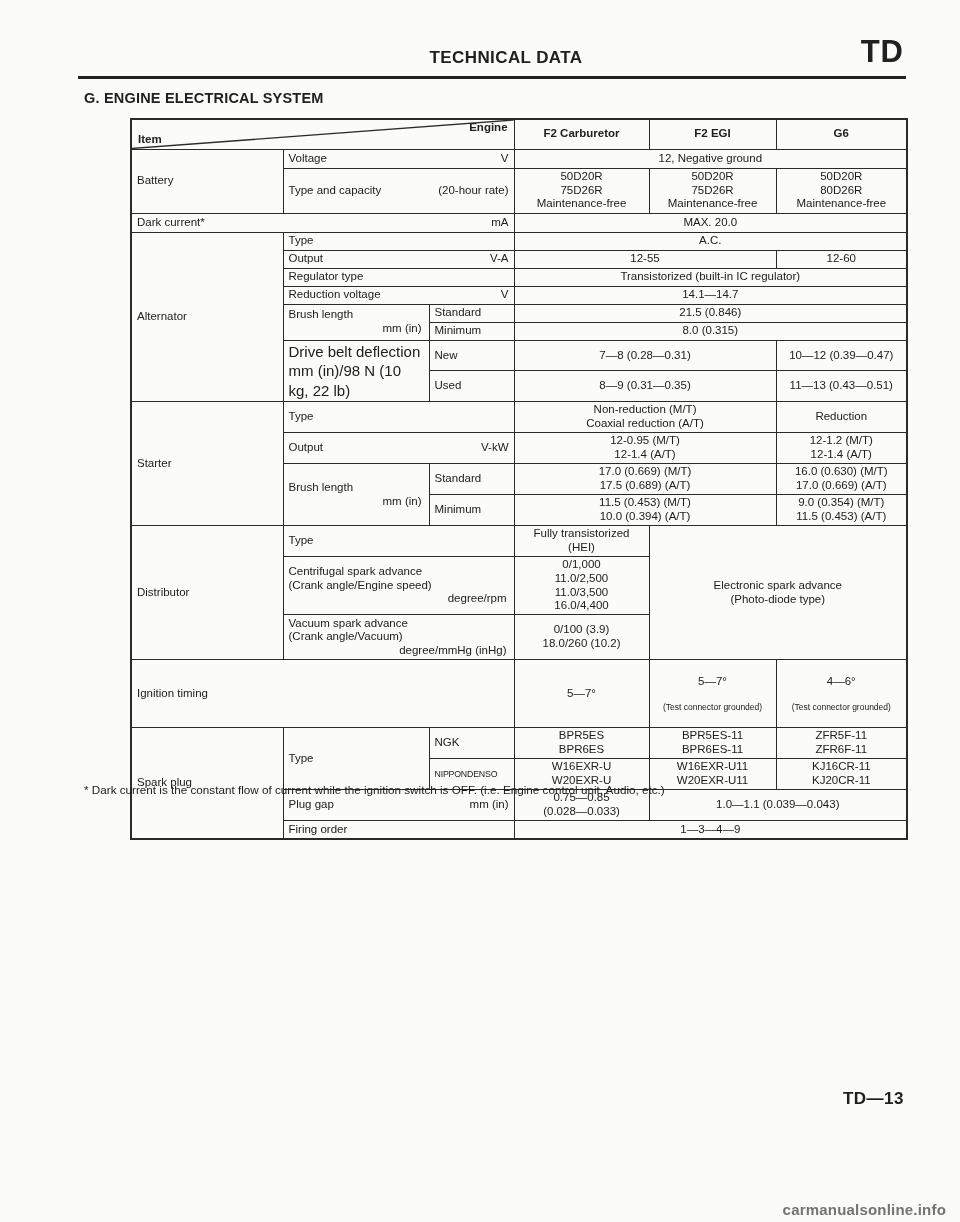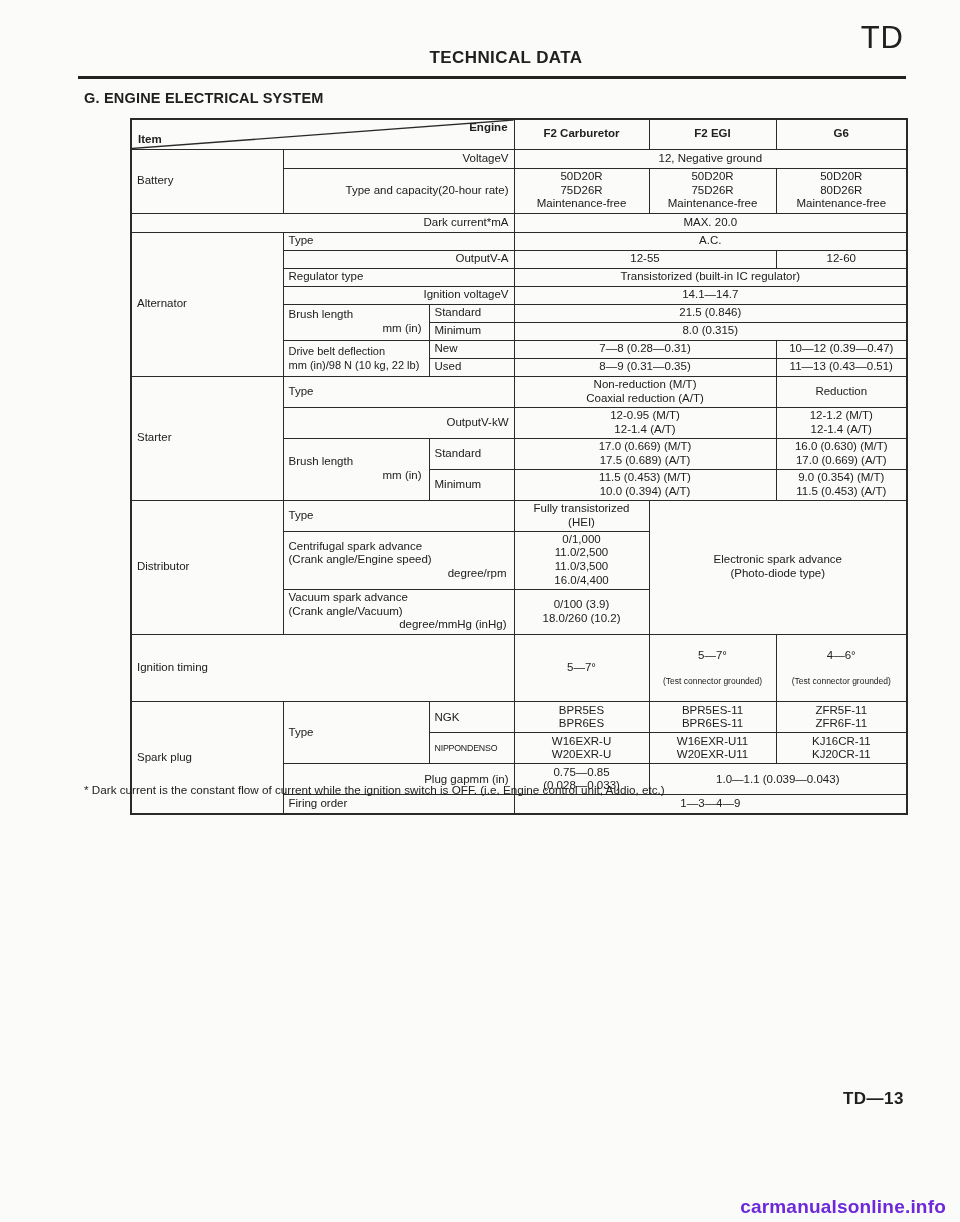--- a/index.html
+++ b/index.html
@@ -8,7 +8,7 @@
        font-family:"Liberation Sans","DejaVu Sans",sans-serif;color:#202020;overflow:hidden}
   .hdr-title{position:absolute;top:48px;left:80px;right:28px;text-align:center;
              font-size:17px;font-weight:bold;letter-spacing:.4px}
-  .hdr-code{position:absolute;top:20px;right:56px;font-size:31px;font-weight:normal;letter-spacing:1px}
+  .hdr-code{position:absolute;top:34px;right:56px;font-size:31px;font-weight:bold;letter-spacing:1px}
   .hdr-rule{position:absolute;top:76px;left:78px;width:828px;height:3px;background:#222}
   .sec-title{position:absolute;top:90px;left:84px;font-size:14.5px;font-weight:bold;letter-spacing:.2px}
 

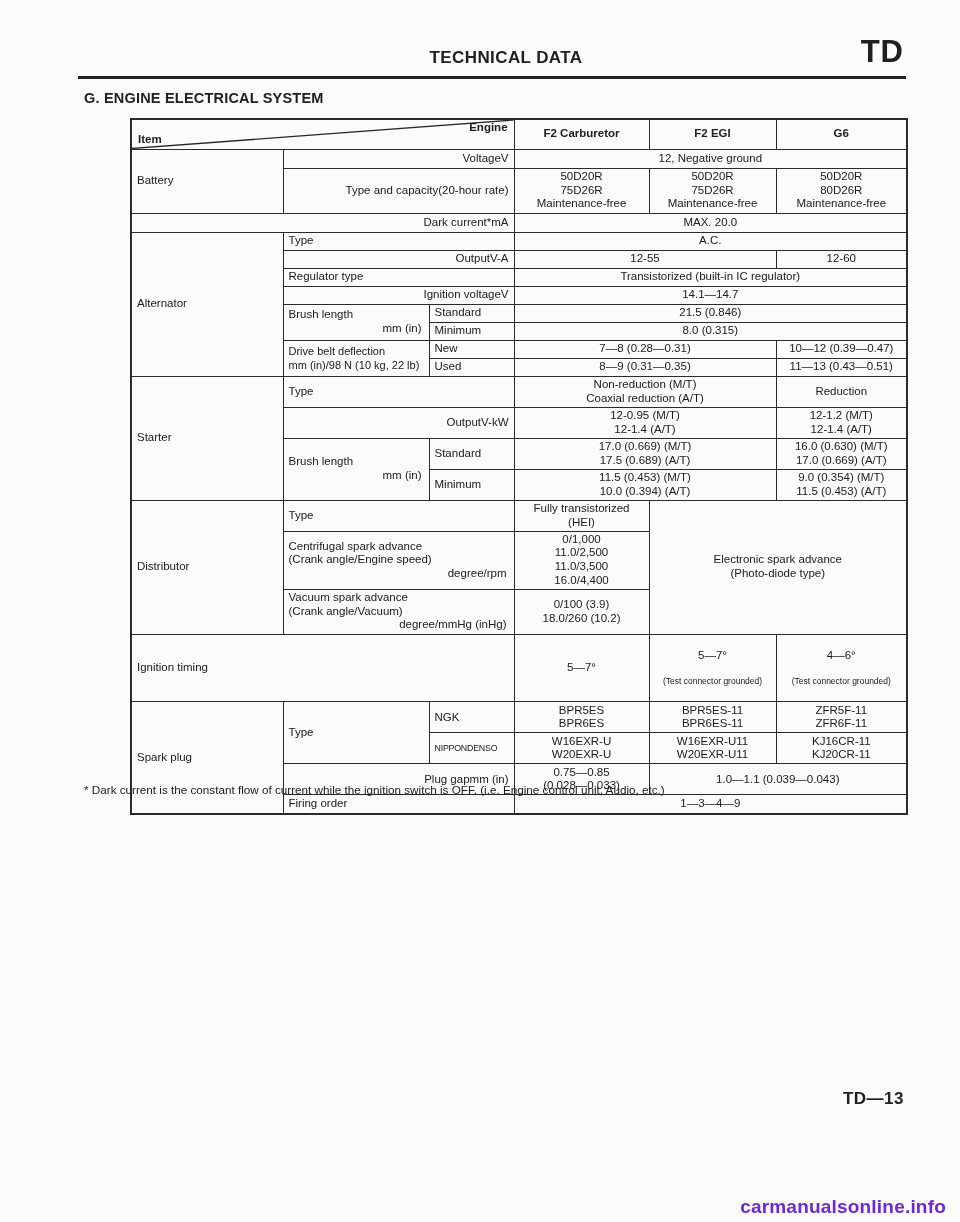--- a/index.html
+++ b/index.html
@@ -19,7 +19,7 @@
   .item{text-align:left;padding-left:7px}
   .val{text-align:center;white-space:pre-line}
   .lab{text-align:left}
-  .labrow{display:flex;justify-content:flex-end;align-items:baseline}
+  .labrow{display:flex;justify-content:space-between;align-items:baseline}
   .pre{white-space:pre-line}
   .ur{text-align:right;padding-right:2px}
   .sm{font-size:11px;line-height:1.3}

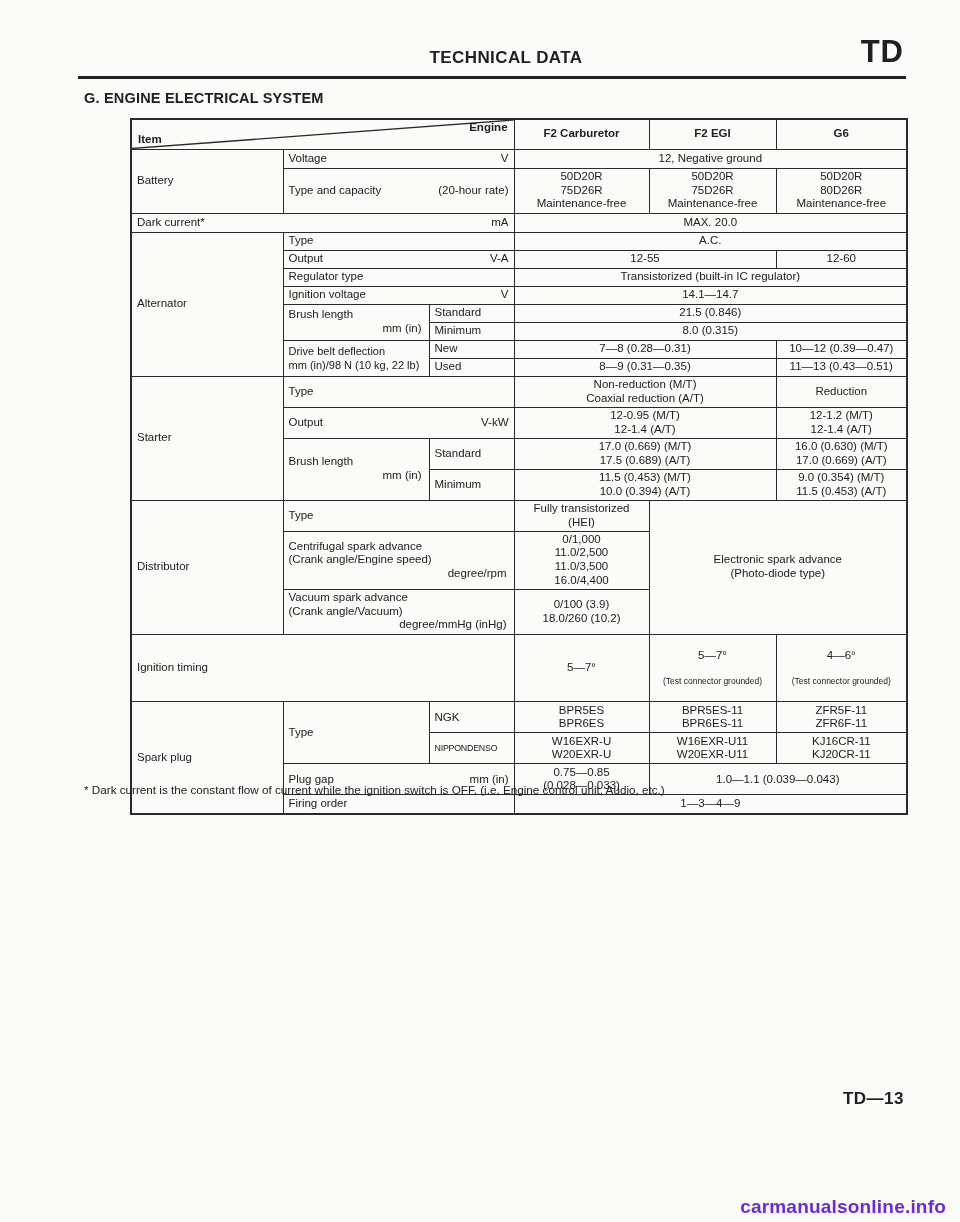--- a/index.html
+++ b/index.html
@@ -131,7 +131,7 @@
     <tr class="r18">
       <td colspan="2" class="lab">
         <div class="labrow">
-          <span>Ignition voltage</span>
+          <span>Reduction voltage</span>
           <span>V</span>
         </div>
       </td>

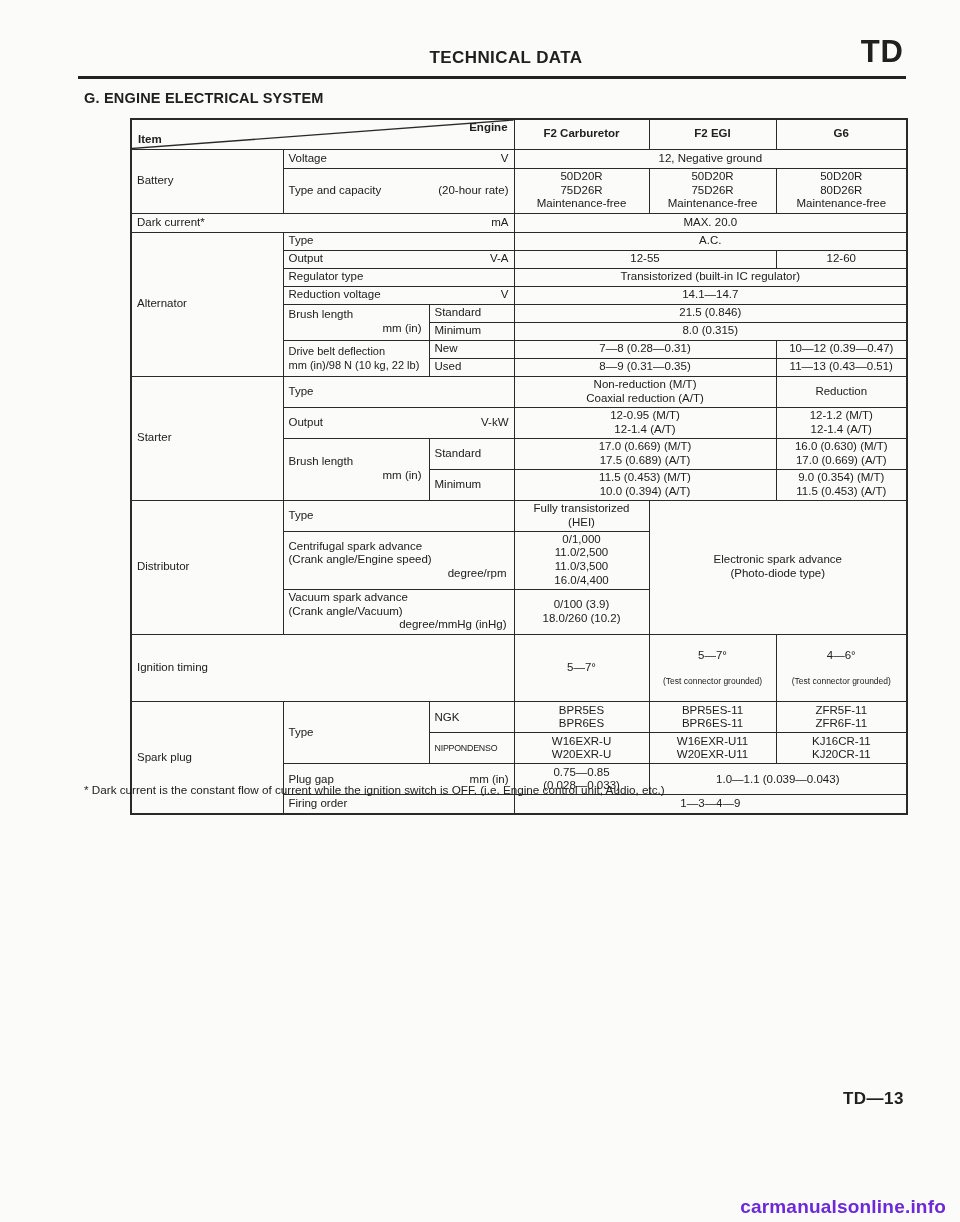--- a/index.html
+++ b/index.html
@@ -22,7 +22,7 @@
   .labrow{display:flex;justify-content:space-between;align-items:baseline}
   .pre{white-space:pre-line}
   .ur{text-align:right;padding-right:2px}
-  .sm{font-size:11px;line-height:1.3}
+  .sm{font-size:15px;line-height:1.3}
   .xs{font-size:8.5px;line-height:1.25}
   .nd{font-size:8.8px;letter-spacing:-.2px}
   .diag{position:relative;padding:7px !important}

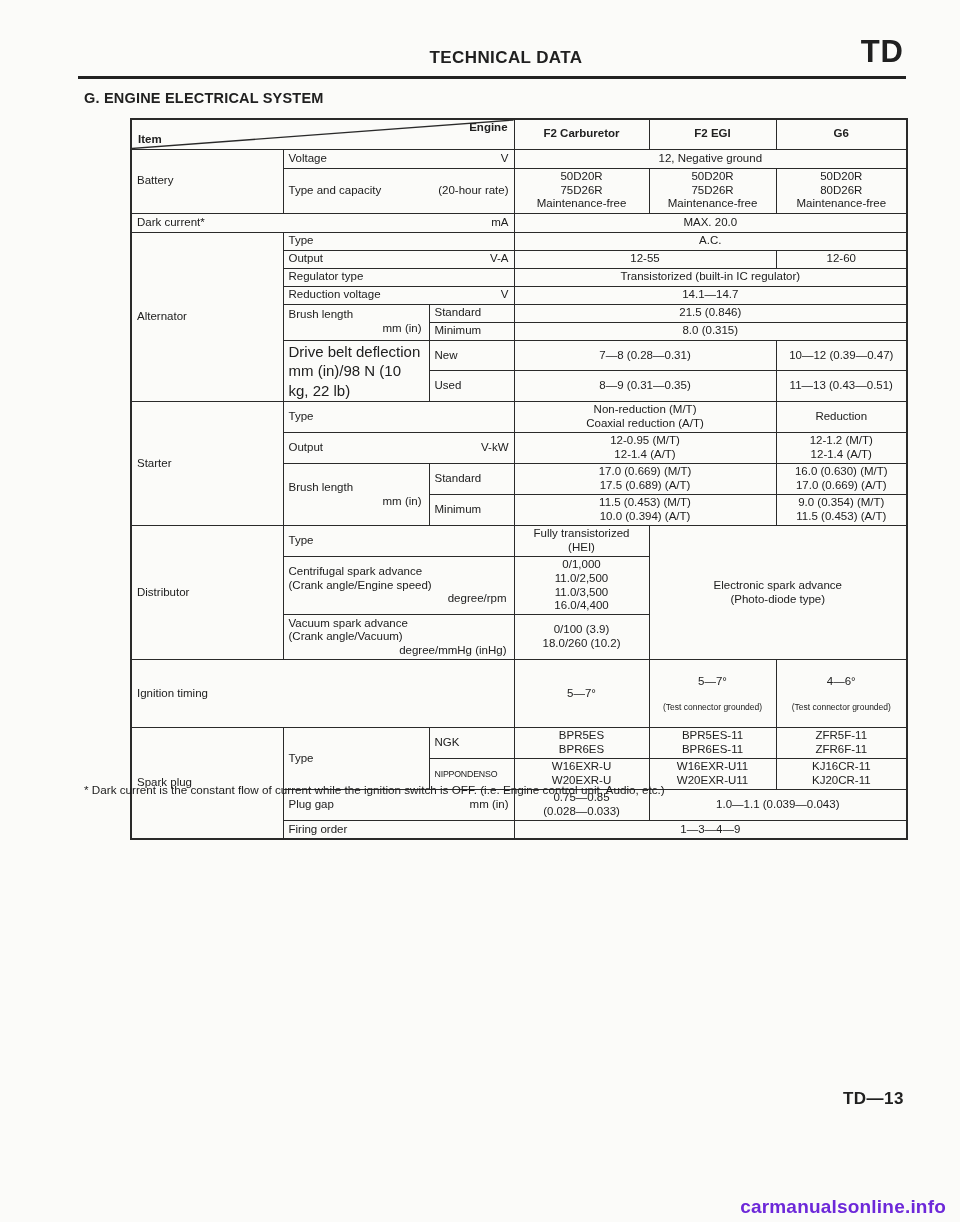--- a/index.html
+++ b/index.html
@@ -34,8 +34,8 @@
 
   .footnote{position:absolute;top:783px;left:84px;width:818px;font-size:11.7px}
   .page-num{position:absolute;top:1089px;right:56px;font-size:17px;font-weight:bold;letter-spacing:.5px}
-  .watermark{position:absolute;bottom:4px;right:14px;font-size:19px;font-weight:bold;
-             color:#6d28d9;letter-spacing:.2px}
+  .watermark{position:absolute;bottom:4px;right:14px;font-size:15px;font-weight:bold;
+             color:#737373;letter-spacing:.2px}
 </style>
 </head>
 <body>

